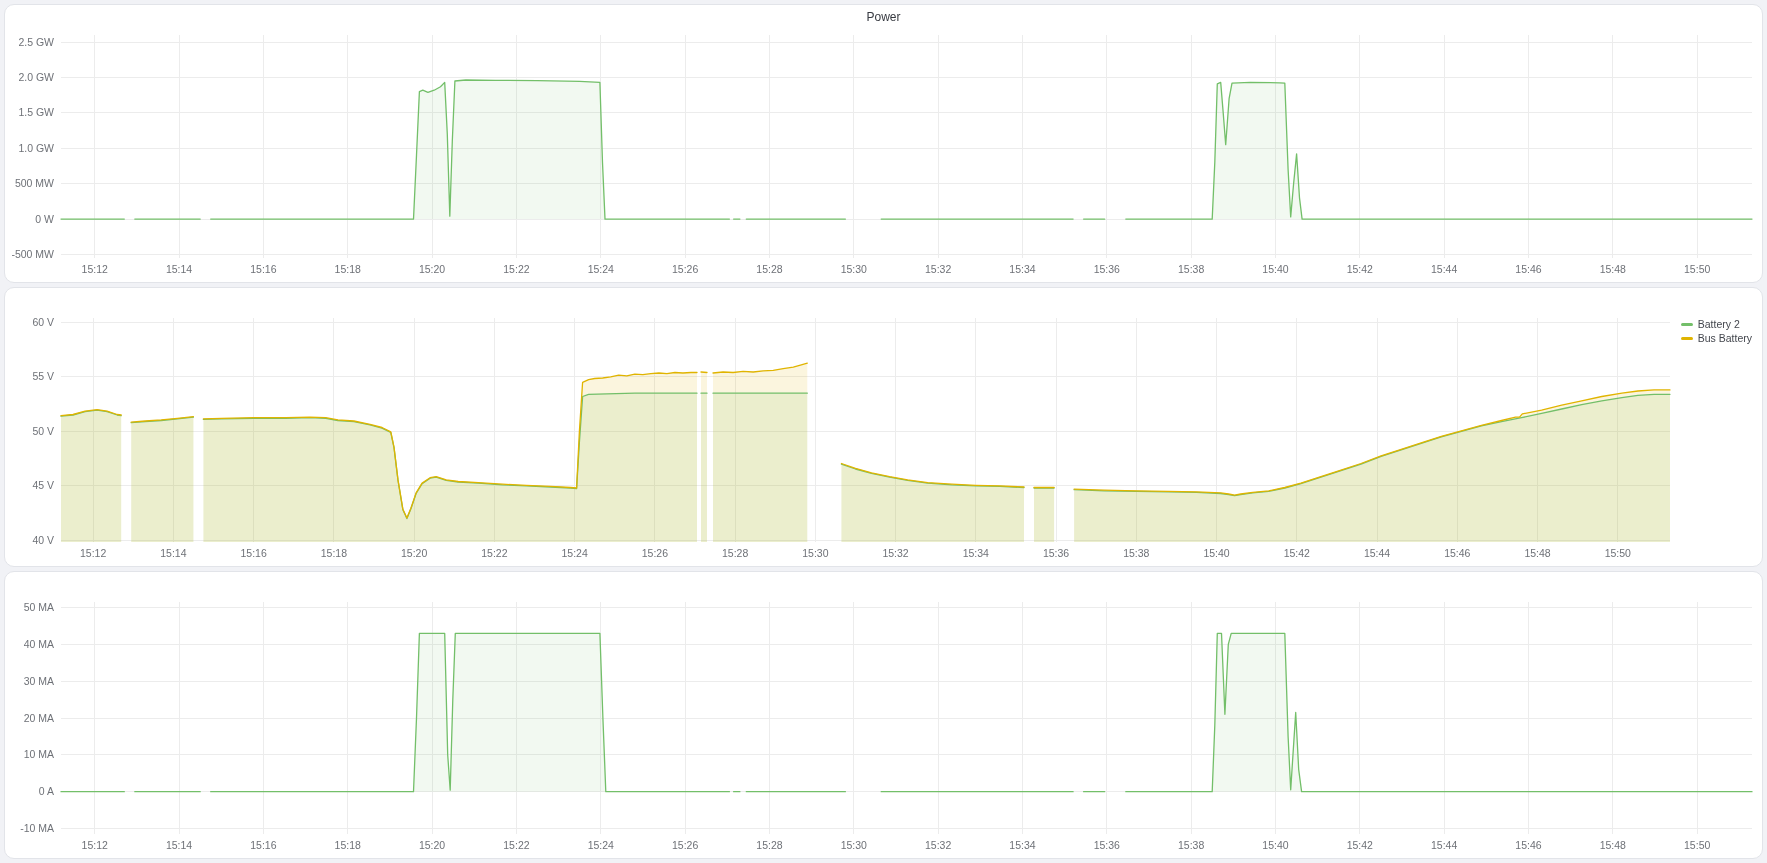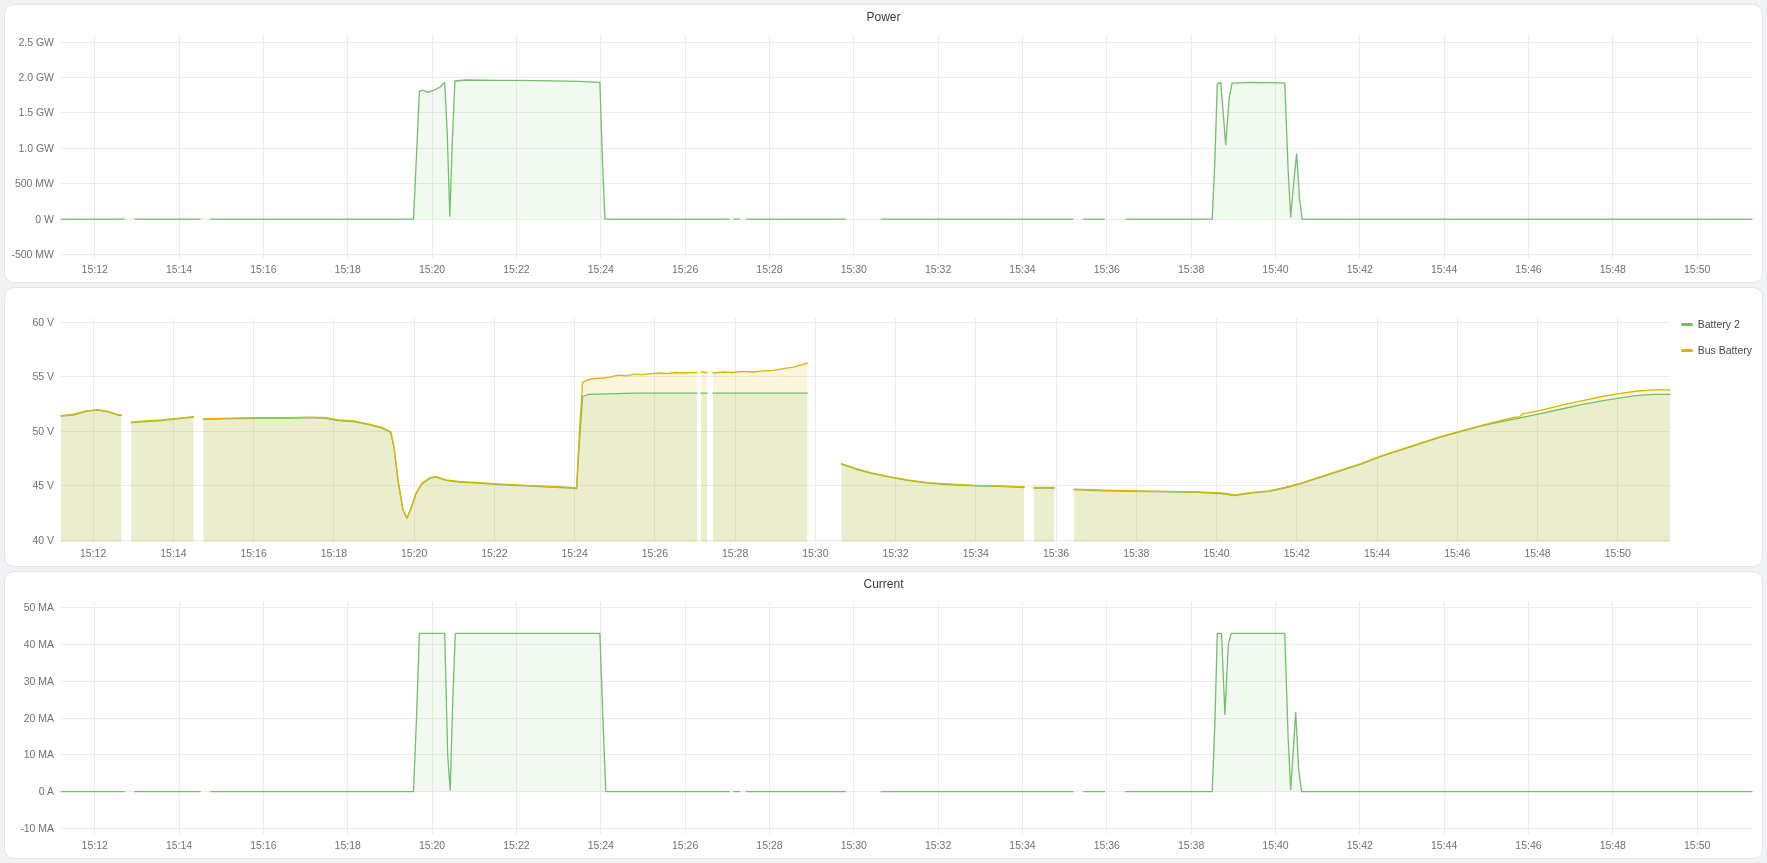--- a/index.html
+++ b/index.html
@@ -31,7 +31,7 @@
   svg text{font-family:"Liberation Sans", sans-serif;font-size:10.5px;fill:#6e7177;}
   .legend{
     position:absolute;top:31px;right:10px;z-index:3;
-    display:flex;flex-direction:column;align-items:flex-start;gap:15px;
+    display:flex;flex-direction:column;align-items:flex-start;gap:3px;
   }
   .legend-item{display:flex;align-items:center;cursor:pointer;}
   .legend-item .swatch{

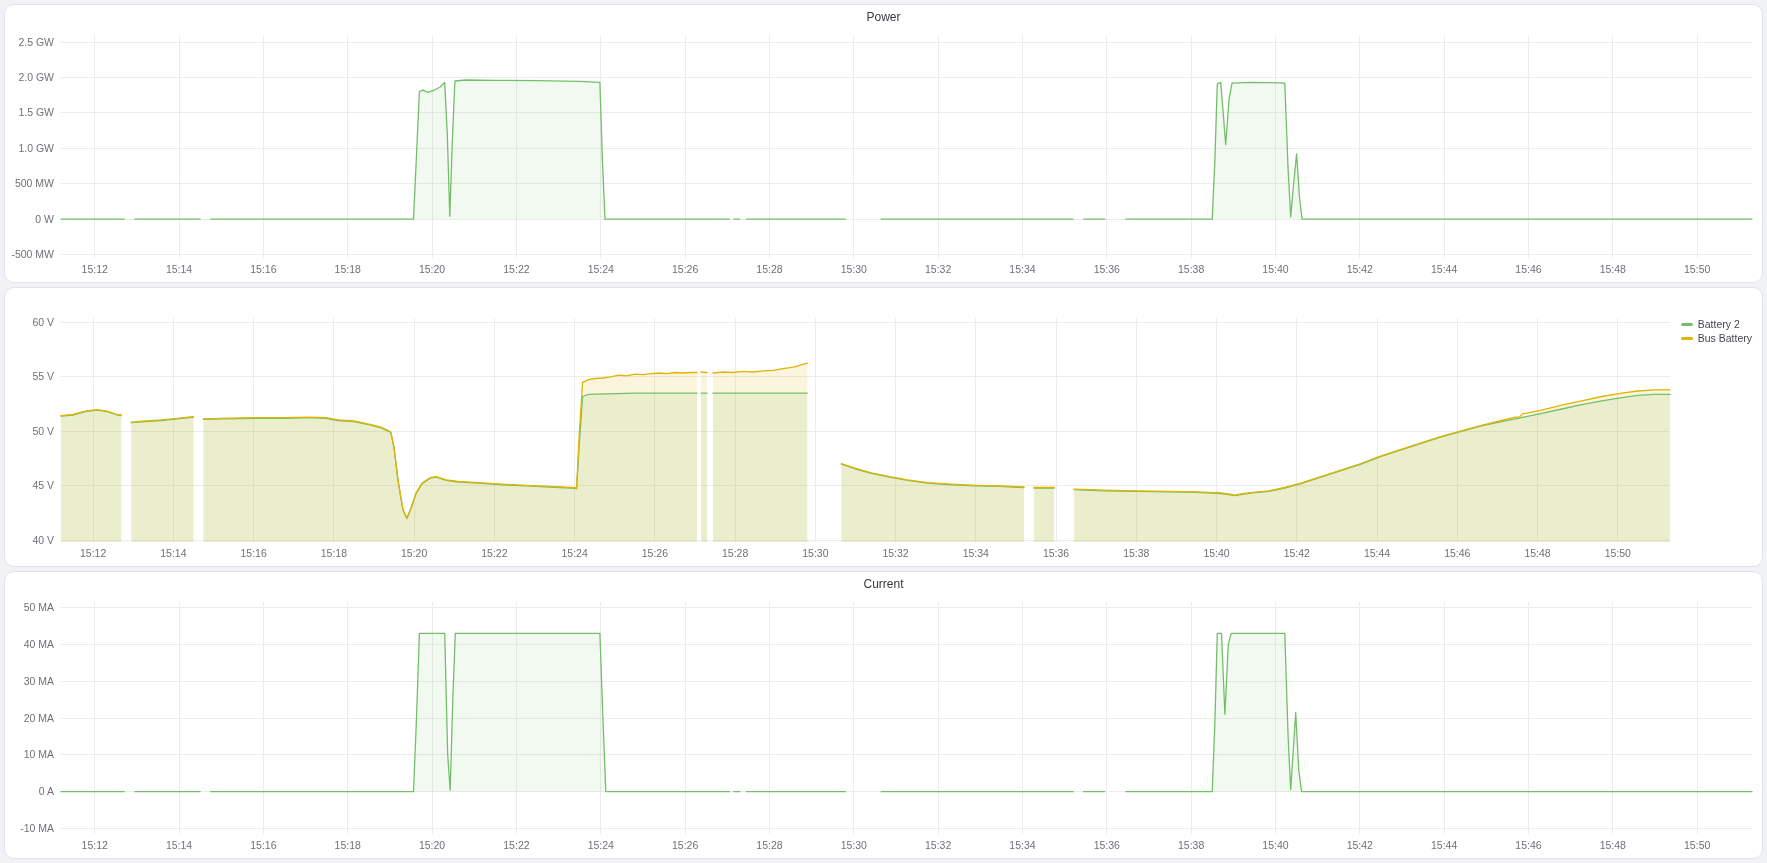--- a/index.html
+++ b/index.html
@@ -222,7 +222,6 @@
   </section>
 
   <section class="panel p2">
-    <header class="panel-title">Current</header>
     <div class="chart">
         <svg viewBox="0 0 1757 286" width="1757" height="286">
           <line x1="89.73566084788033" y1="30" x2="89.73566084788033" y2="262" stroke="#ececec" stroke-width="1" shape-rendering="crispEdges"></line>

